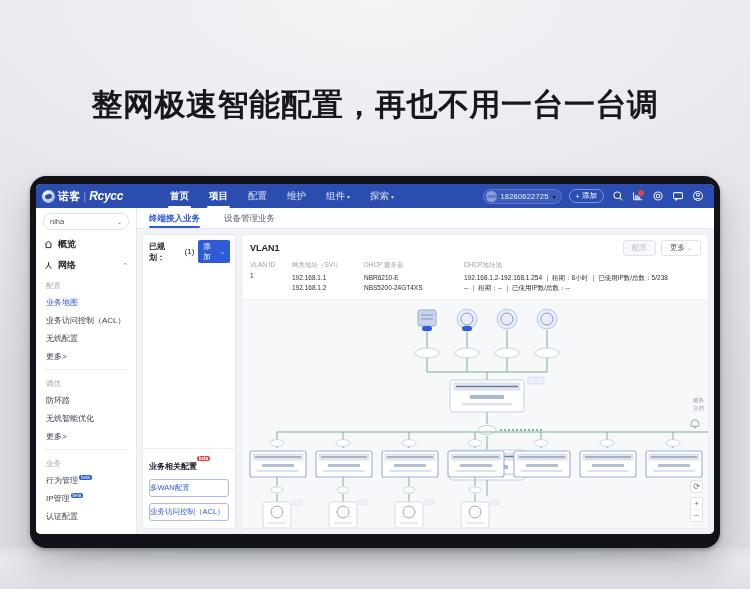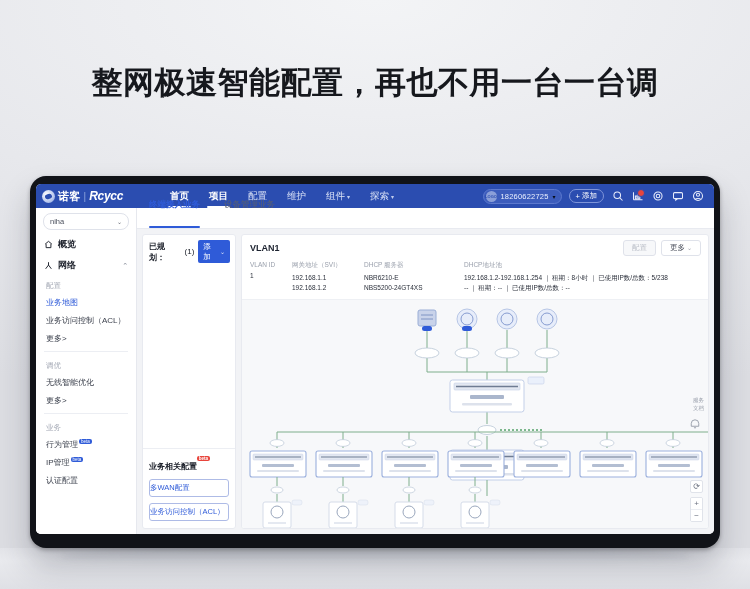--- a/index.html
+++ b/index.html
@@ -19,7 +19,7 @@
     background:linear-gradient(180deg,rgba(120,125,135,.28),rgba(120,125,135,0));
     filter:blur(3px);border-radius:50%/100%;}
 
-  .headline{position:absolute;left:0;top:62px;width:750px;text-align:center;
+  .headline{position:absolute;left:0;top:84px;width:750px;text-align:center;
     font-size:31px;font-weight:700;color:#16181d;letter-spacing:.5px;
     font-family:"DejaVu Sans","Liberation Sans",sans-serif;}
 

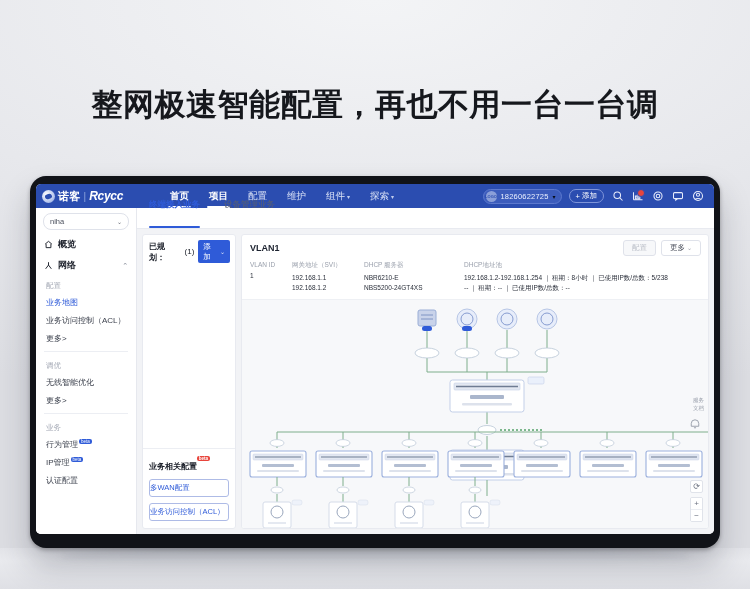--- a/index.html
+++ b/index.html
@@ -90,7 +90,7 @@
   .main{flex:1;display:flex;flex-direction:column;min-width:0;}
   .tabs{background:#fff;height:20px;display:flex;align-items:flex-end;gap:24px;
     padding:0 12px;border-bottom:1px solid #e8eaf0;}
-  .tab{font-size:8.5px;color:#5a6070;padding-bottom:17px;position:relative;}
+  .tab{font-size:8.5px;color:#5a6070;padding-bottom:3px;position:relative;}
   .tab.active{color:#2f5bd8;font-weight:700;}
   .tab.active:after{content:"";position:absolute;left:0;right:0;bottom:0;height:1.6px;
     background:#2f5bd8;border-radius:1px;}

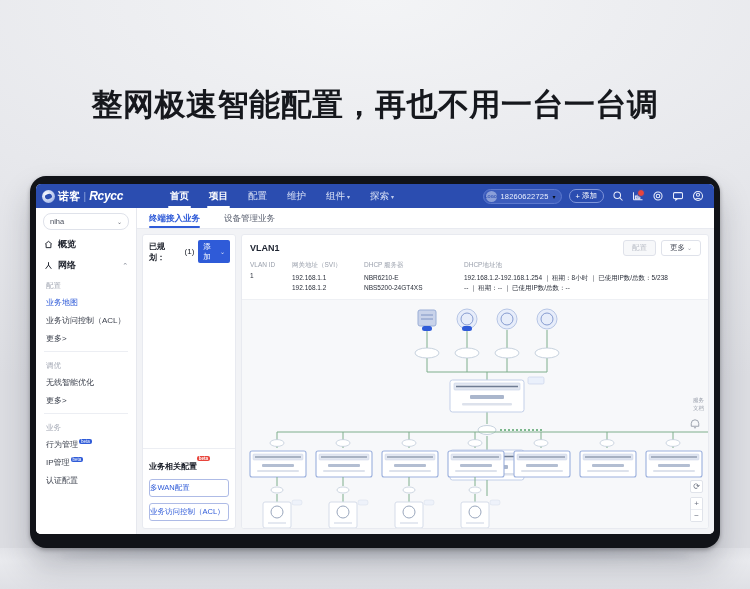--- a/index.html
+++ b/index.html
@@ -276,6 +276,7 @@
           <div class="grp">配置</div>
           <div class="sitem active">业务地图</div>
           <div class="sitem">业务访问控制（ACL）</div>
+          <div class="sitem">无线配置</div>
           <div class="sitem">更多&gt;</div>
 
           <div class="divider"></div>

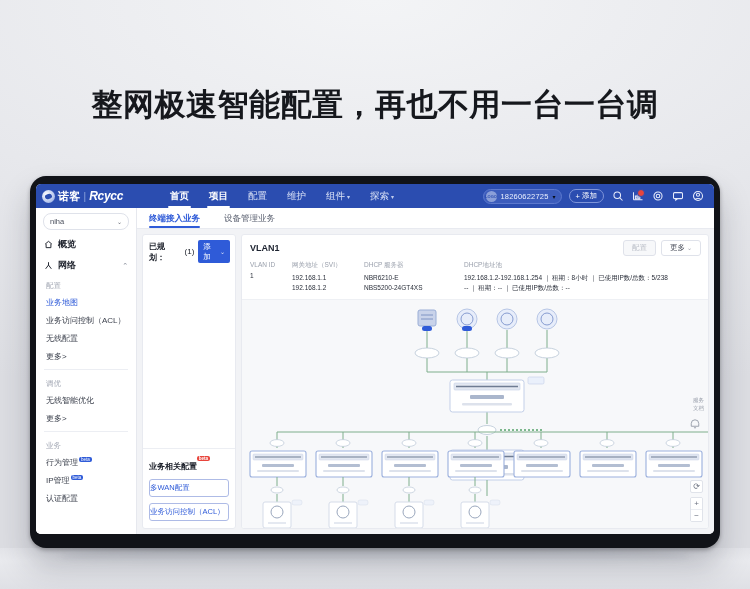--- a/index.html
+++ b/index.html
@@ -282,6 +282,7 @@
           <div class="divider"></div>
 
           <div class="grp">调优</div>
+          <div class="sitem">防环路</div>
           <div class="sitem">无线智能优化</div>
           <div class="sitem">更多&gt;</div>
 

